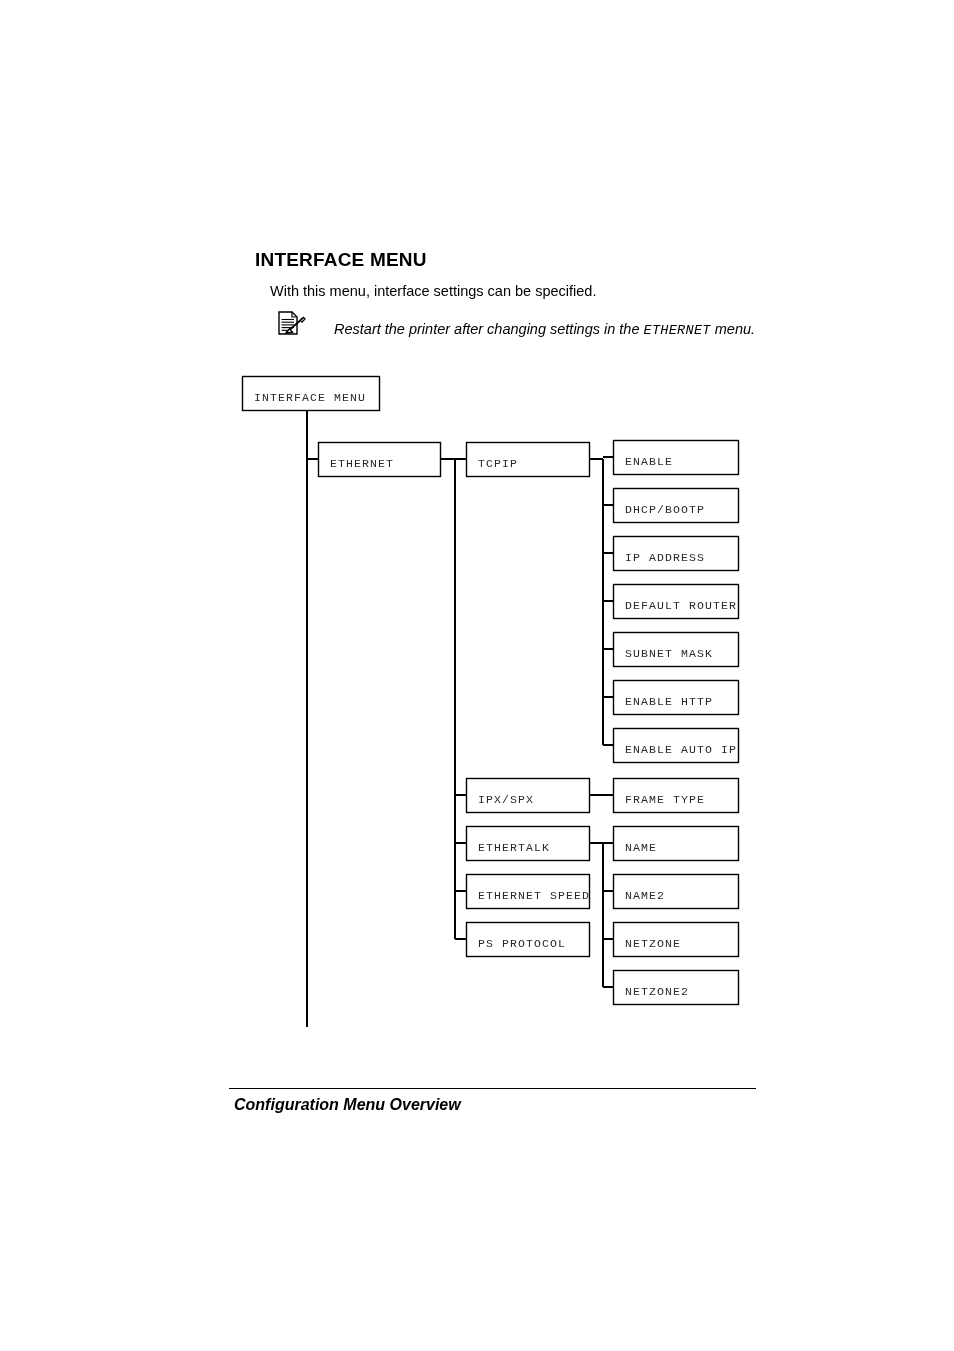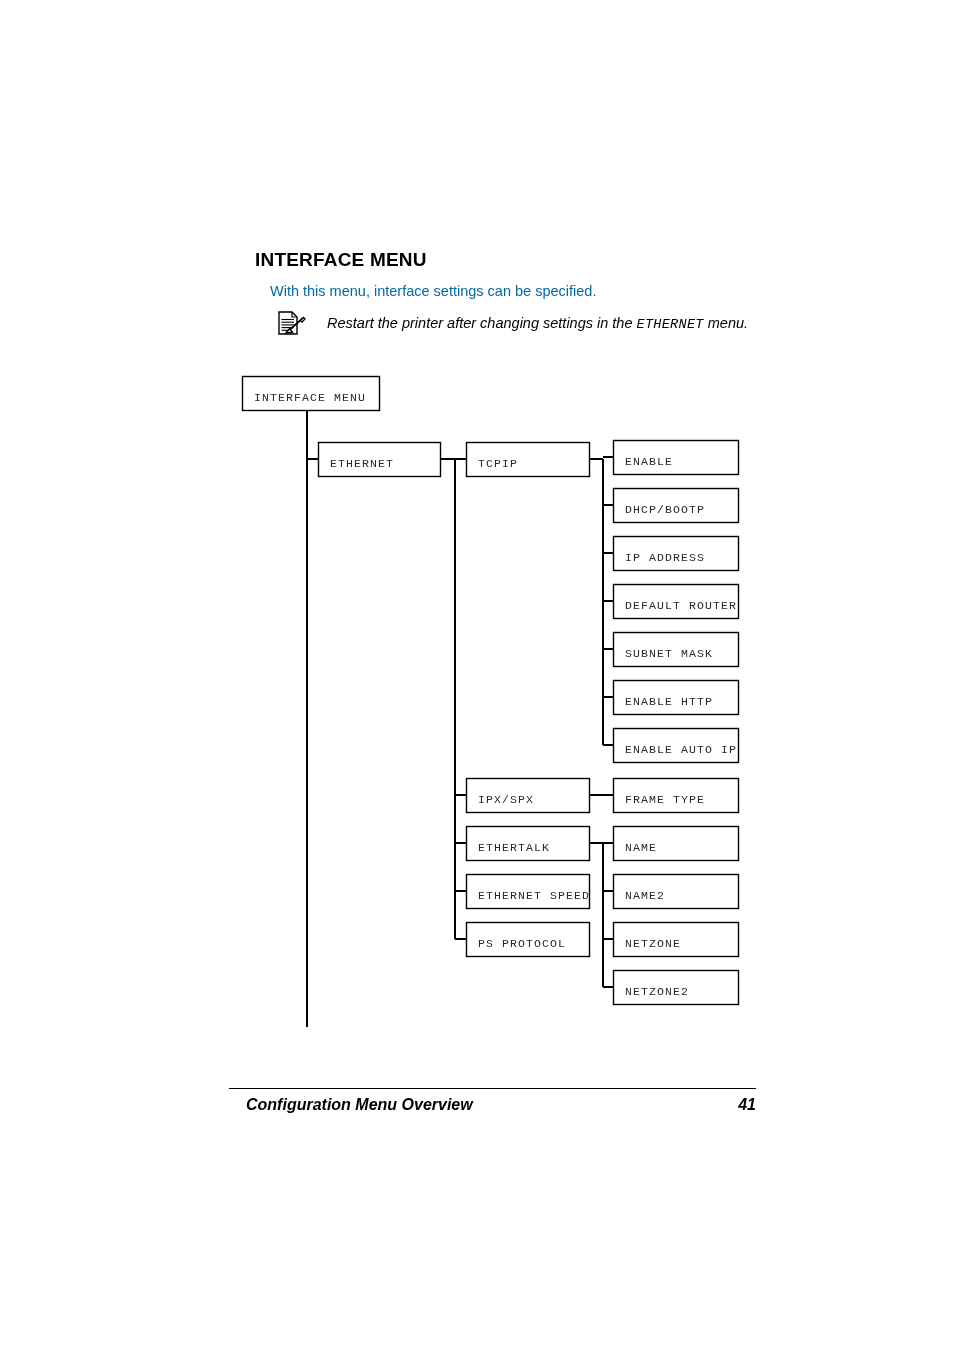--- a/index.html
+++ b/index.html
@@ -22,7 +22,7 @@
   }
   .intro {
     position:absolute; left:270px; top:270px;
-    font-size:14.5px; color:#0369a1; white-space:nowrap;
+    font-size:14.5px; color:#000000; white-space:nowrap;
   }
   .note-row {
     position:absolute; left:276px; top:297px;

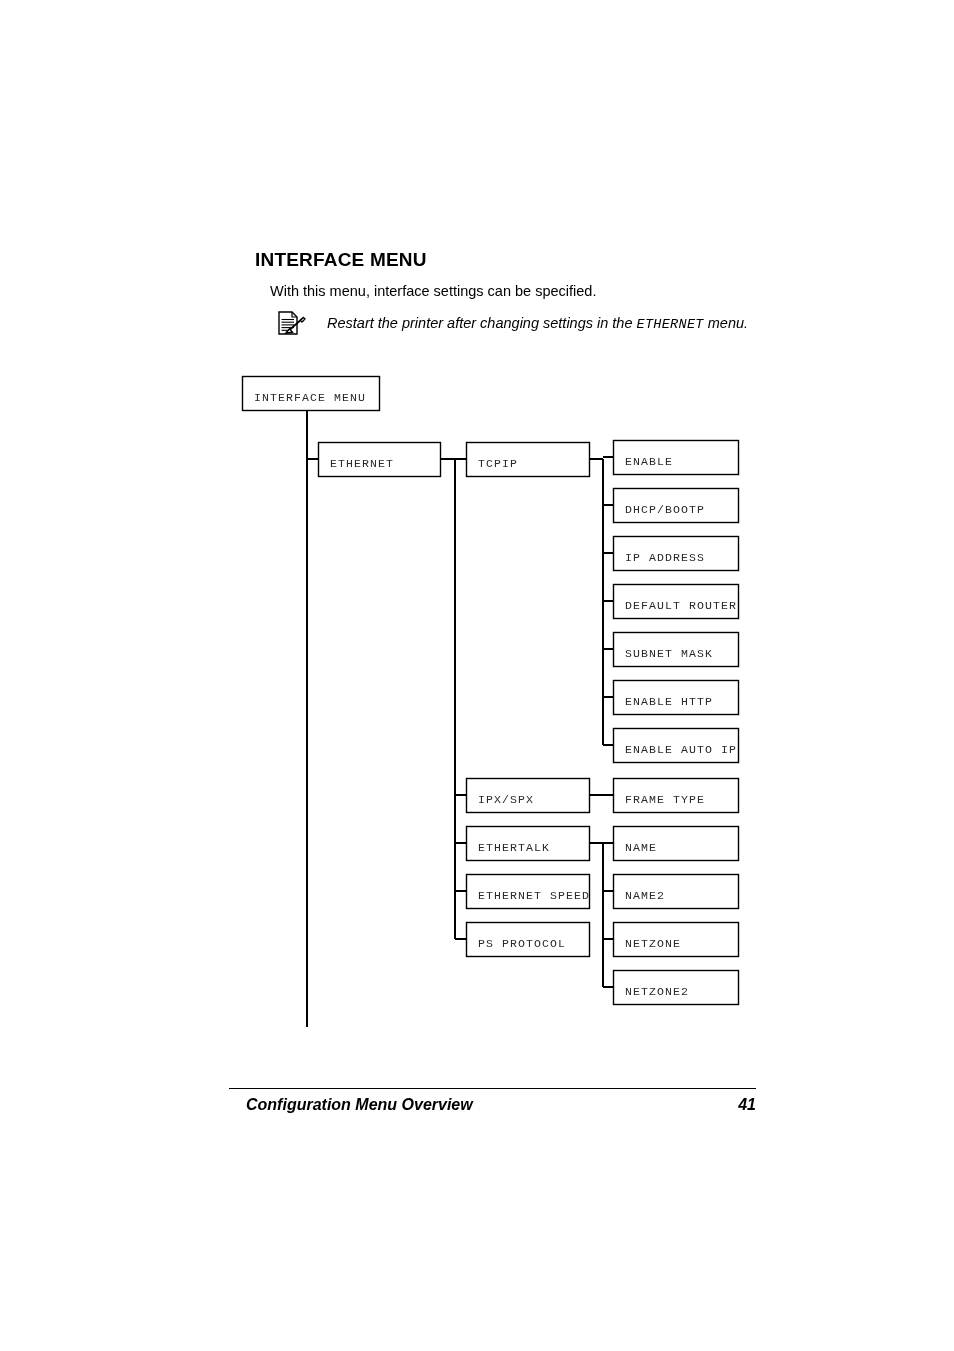--- a/index.html
+++ b/index.html
@@ -26,7 +26,7 @@
   }
   .note-row {
     position:absolute; left:276px; top:297px;
-    display:flex; align-items:flex-start; gap:9px;
+    display:flex; align-items:flex-end; gap:16px;
   }
   .note-icon { width:38px; height:28px; flex:0 0 38px; display:block; }
   .note-text {

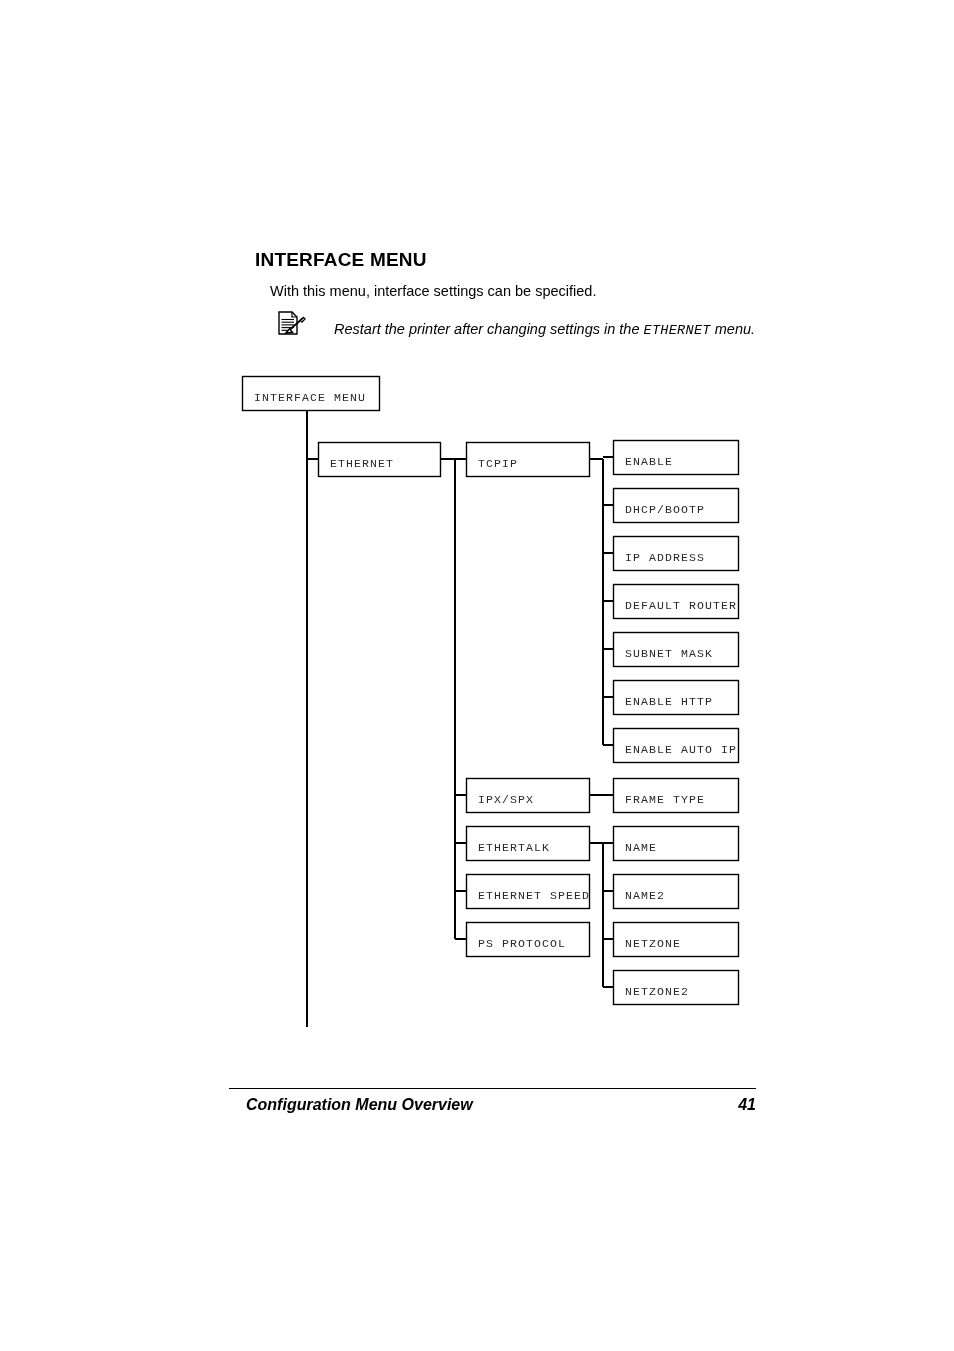--- a/index.html
+++ b/index.html
@@ -56,7 +56,7 @@
     width:527px; height:0; border-top:1.3px solid #000;
   }
   .footer-title {
-    position:absolute; left:246px; top:1083px;
+    position:absolute; left:234px; top:1083px;
     font-size:16px; font-weight:bold; font-style:italic;
   }
   .footer-page {

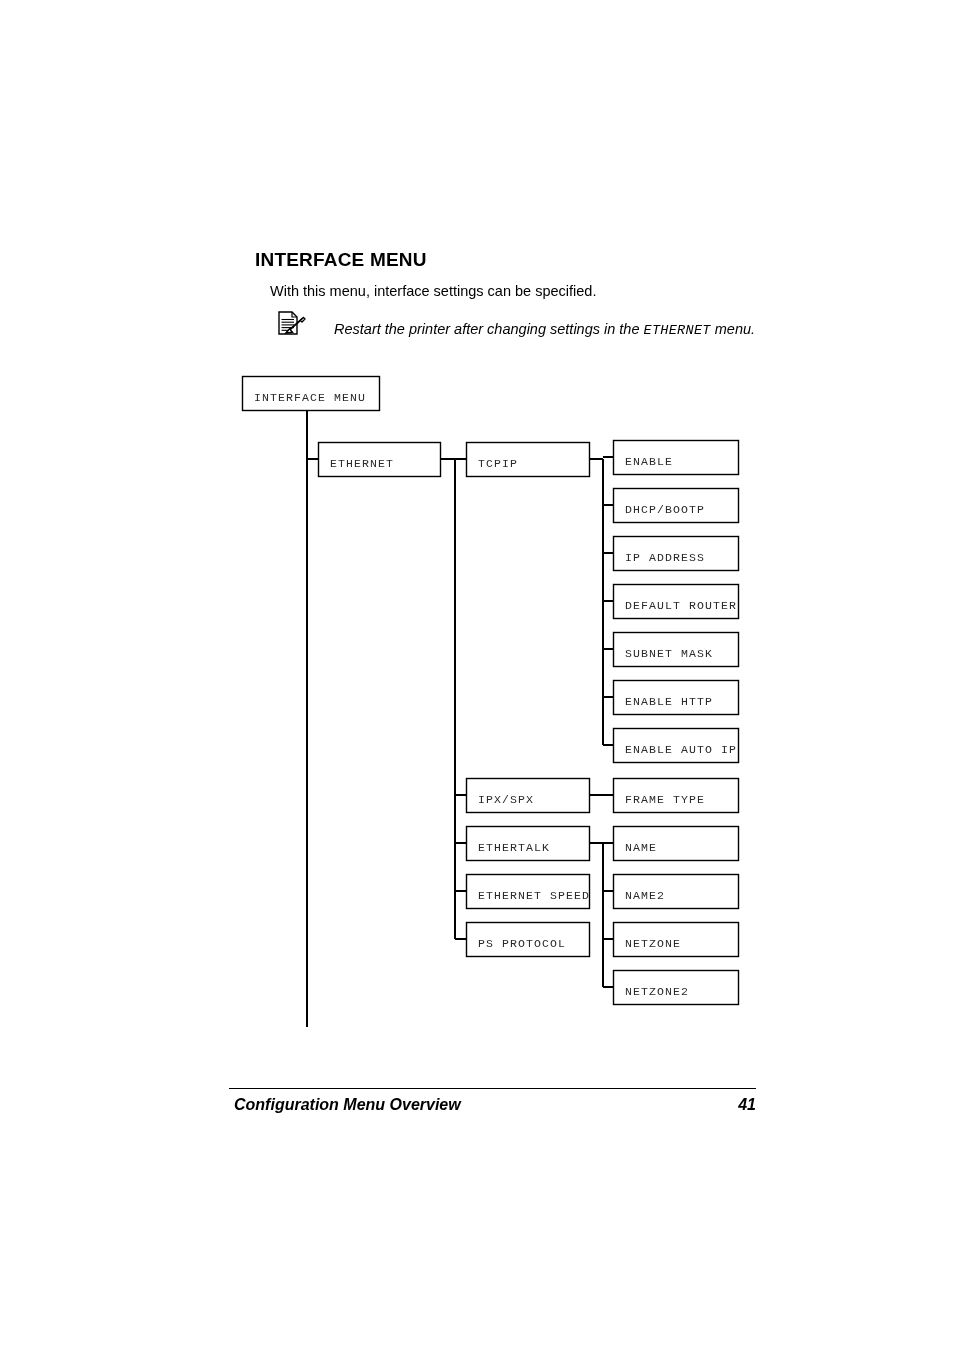--- a/index.html
+++ b/index.html
@@ -203,7 +203,6 @@
 
   <div class="footer-rule"></div>
   <div class="footer-title">Configuration Menu Overview</div>
-  <div class="footer-page">41</div>
 
 </div>
 

